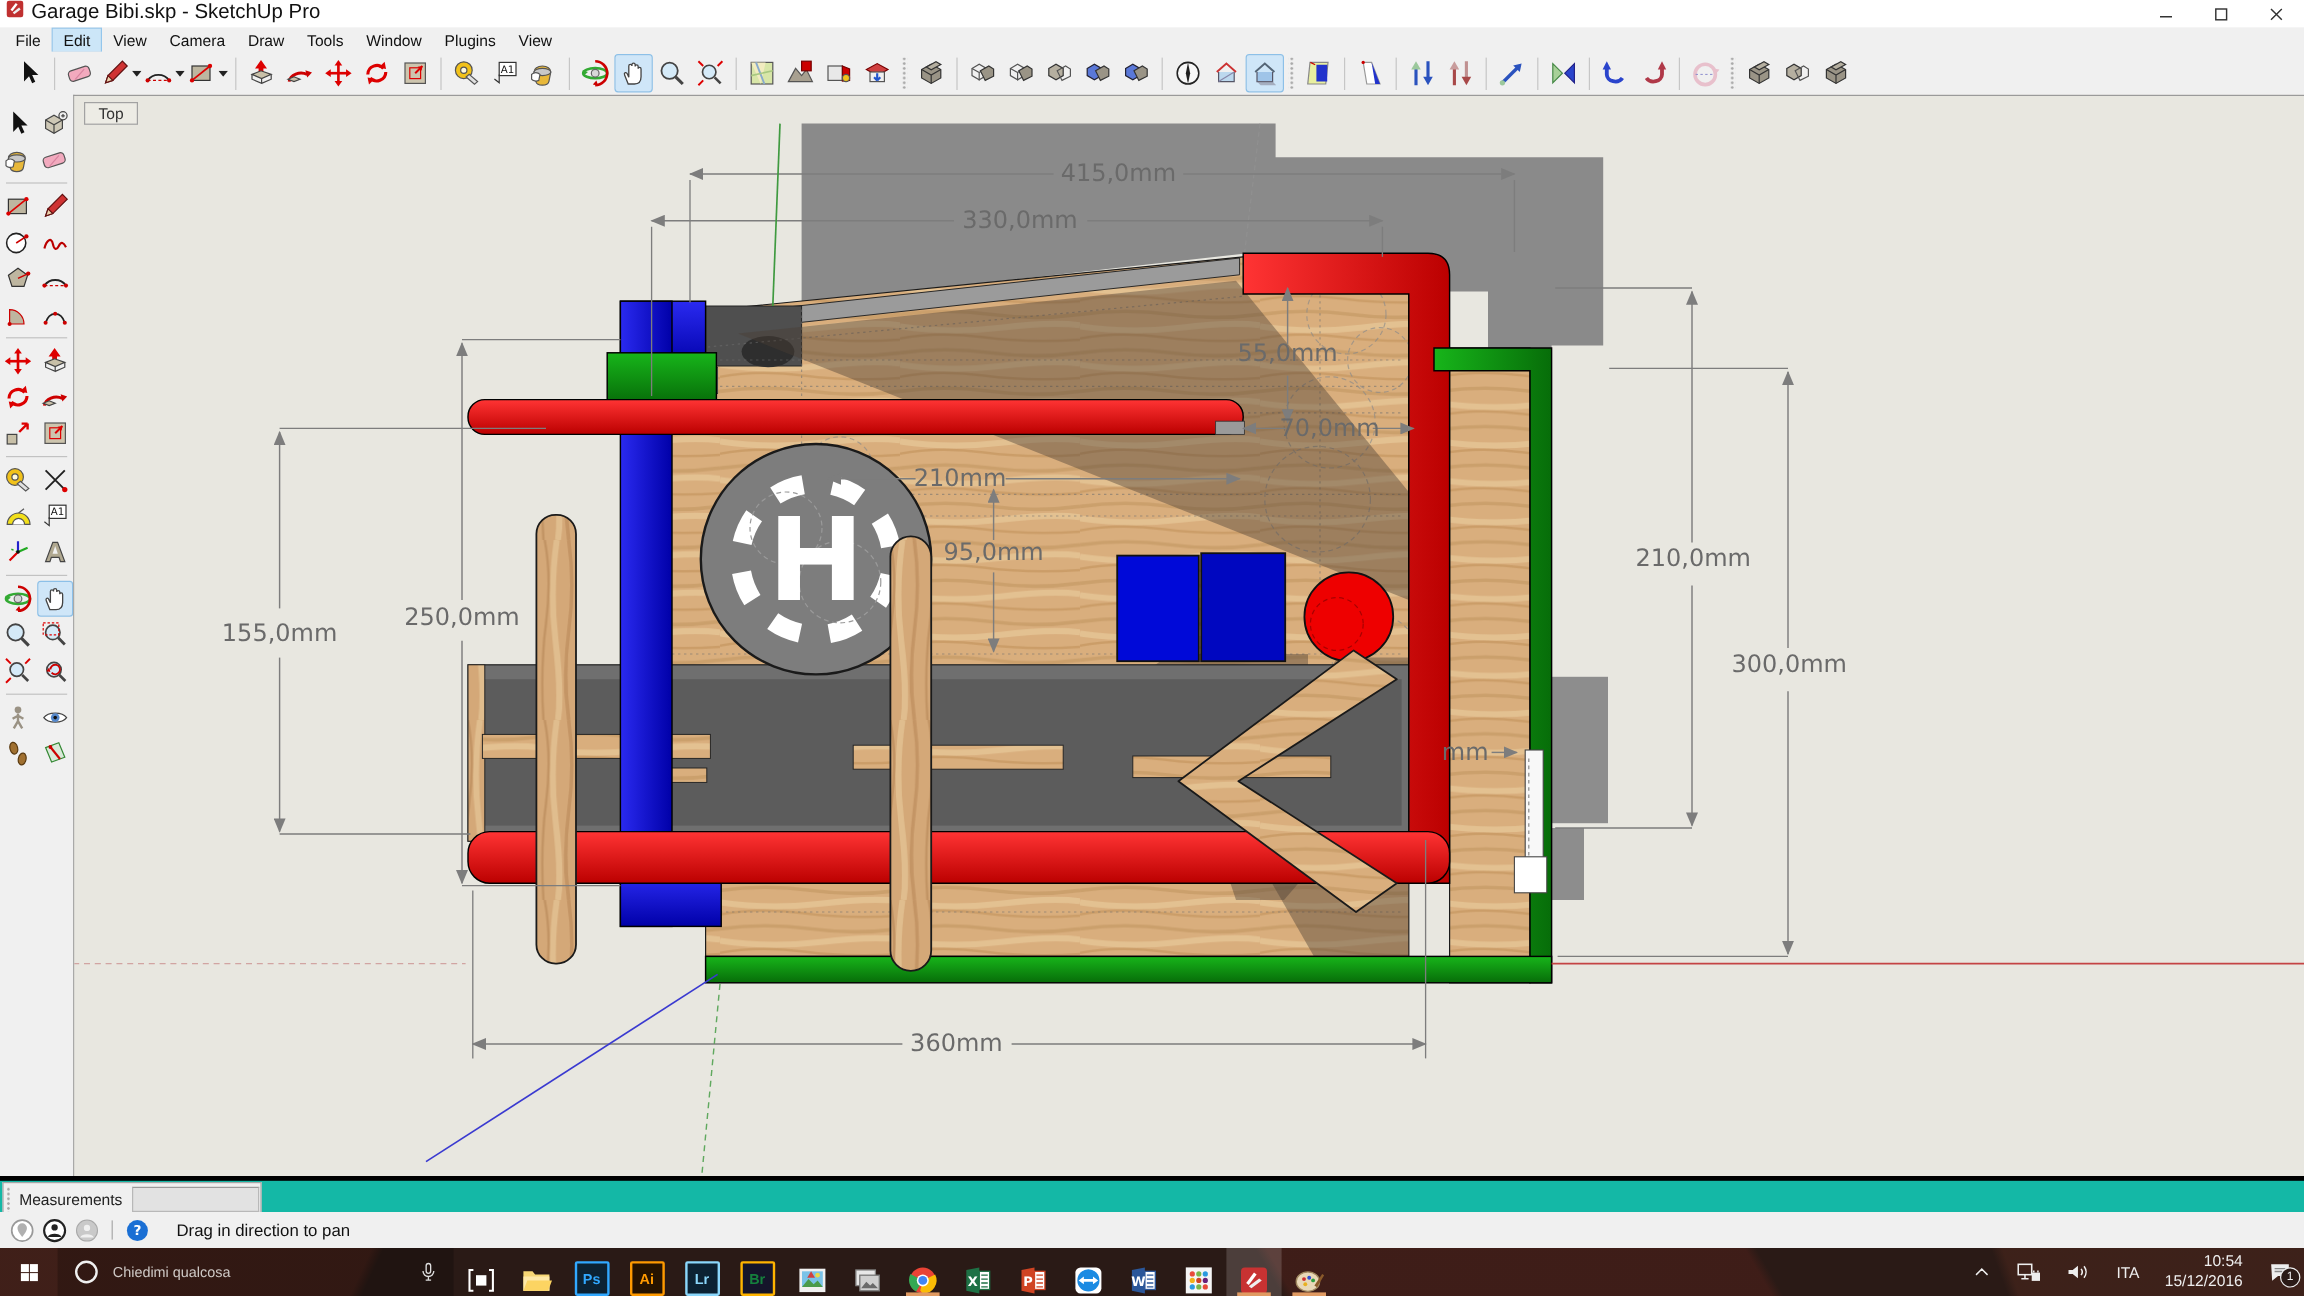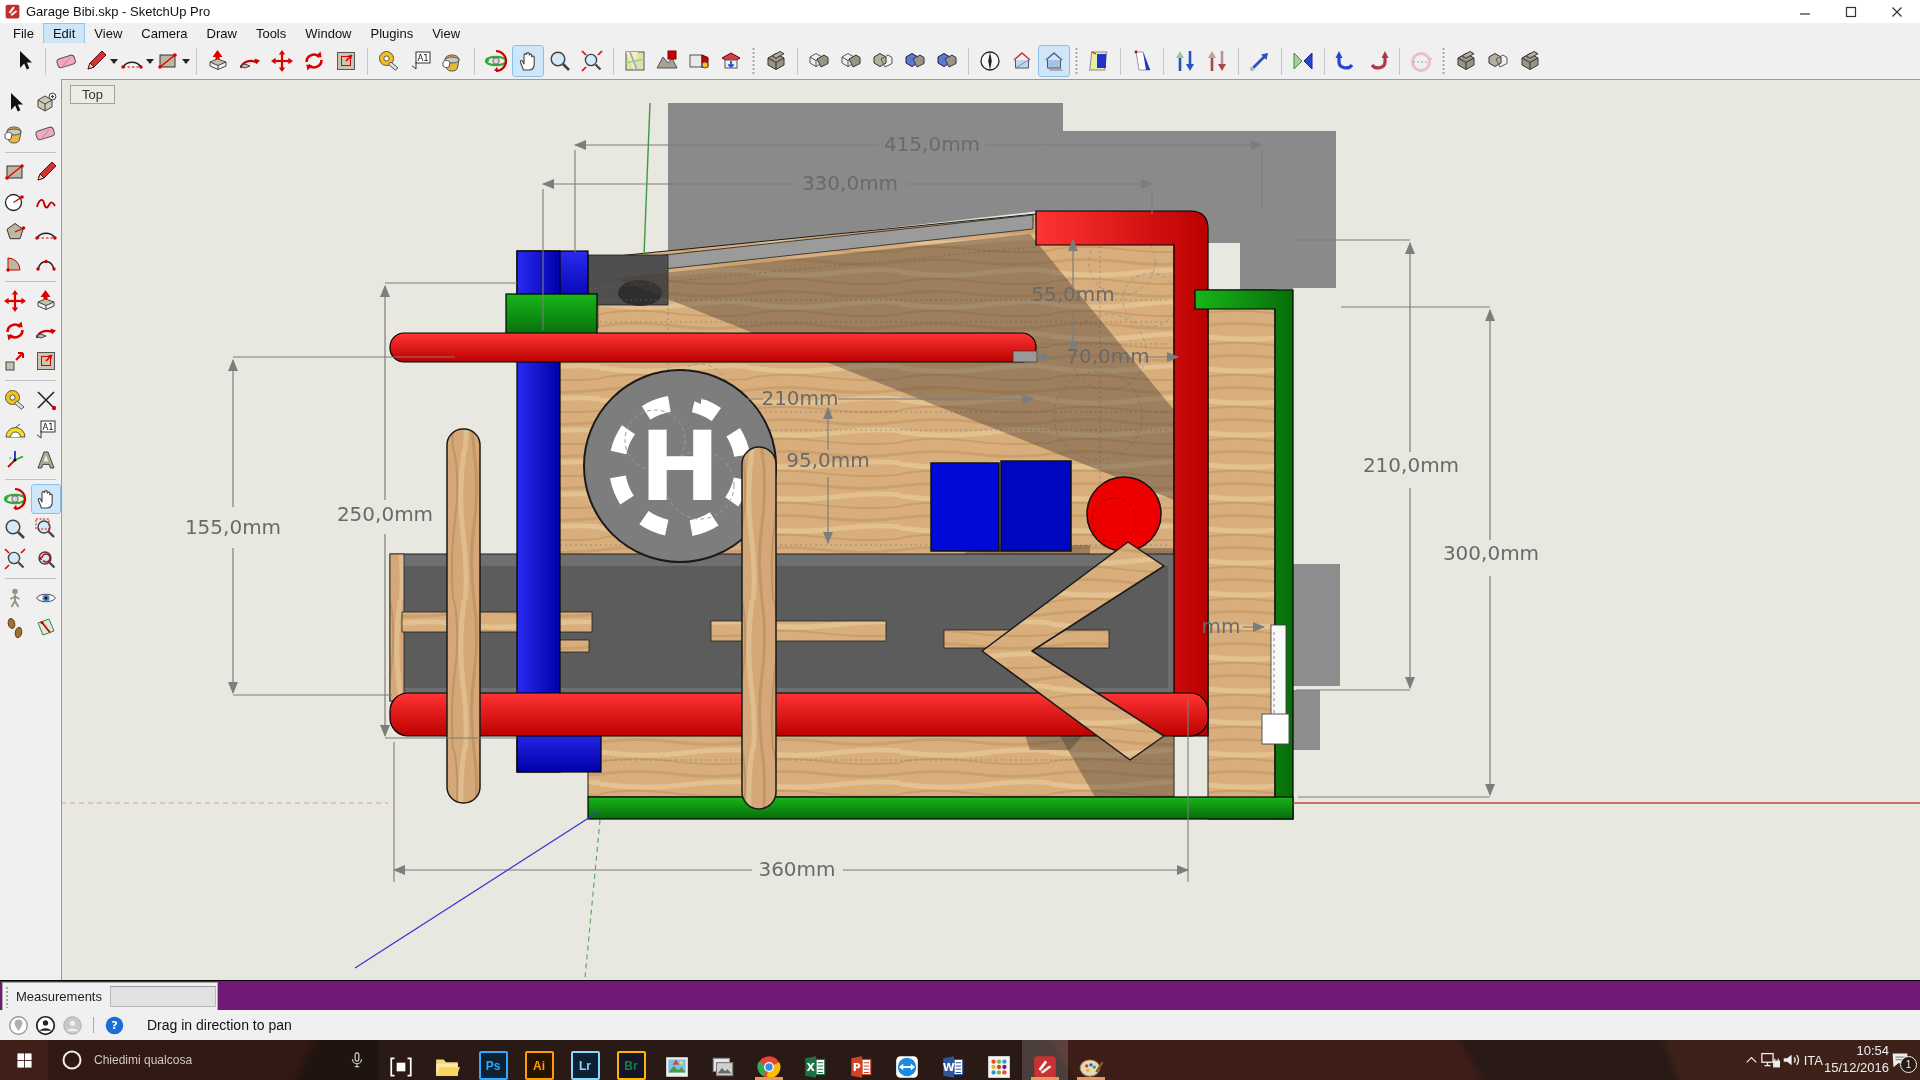--- a/index.html
+++ b/index.html
@@ -6,7 +6,7 @@
   body{width:1920px;height:1080px;overflow:hidden;position:relative;
        font-family:"Liberation Sans","DejaVu Sans",sans-serif;background:#f0f0f0;-webkit-font-smoothing:antialiased}
   
-  .titlebar{position:absolute;left:0;top:0;width:100%;height:23px;background:#fff;display:flex;align-items:center;font-size:13px;color:#111}
+  .titlebar{position:absolute;left:0;top:0;width:100%;height:23px;background:#fff;display:flex;align-items:flex-start;font-size:17px;color:#111}
   .titlebar .logo{width:15px;height:15px;margin:0 6px 0 5px}
   .winbtns{position:absolute;right:0;top:0;height:23px;display:flex}
   .winbtn{width:46px;height:23px;display:flex;align-items:center;justify-content:center}

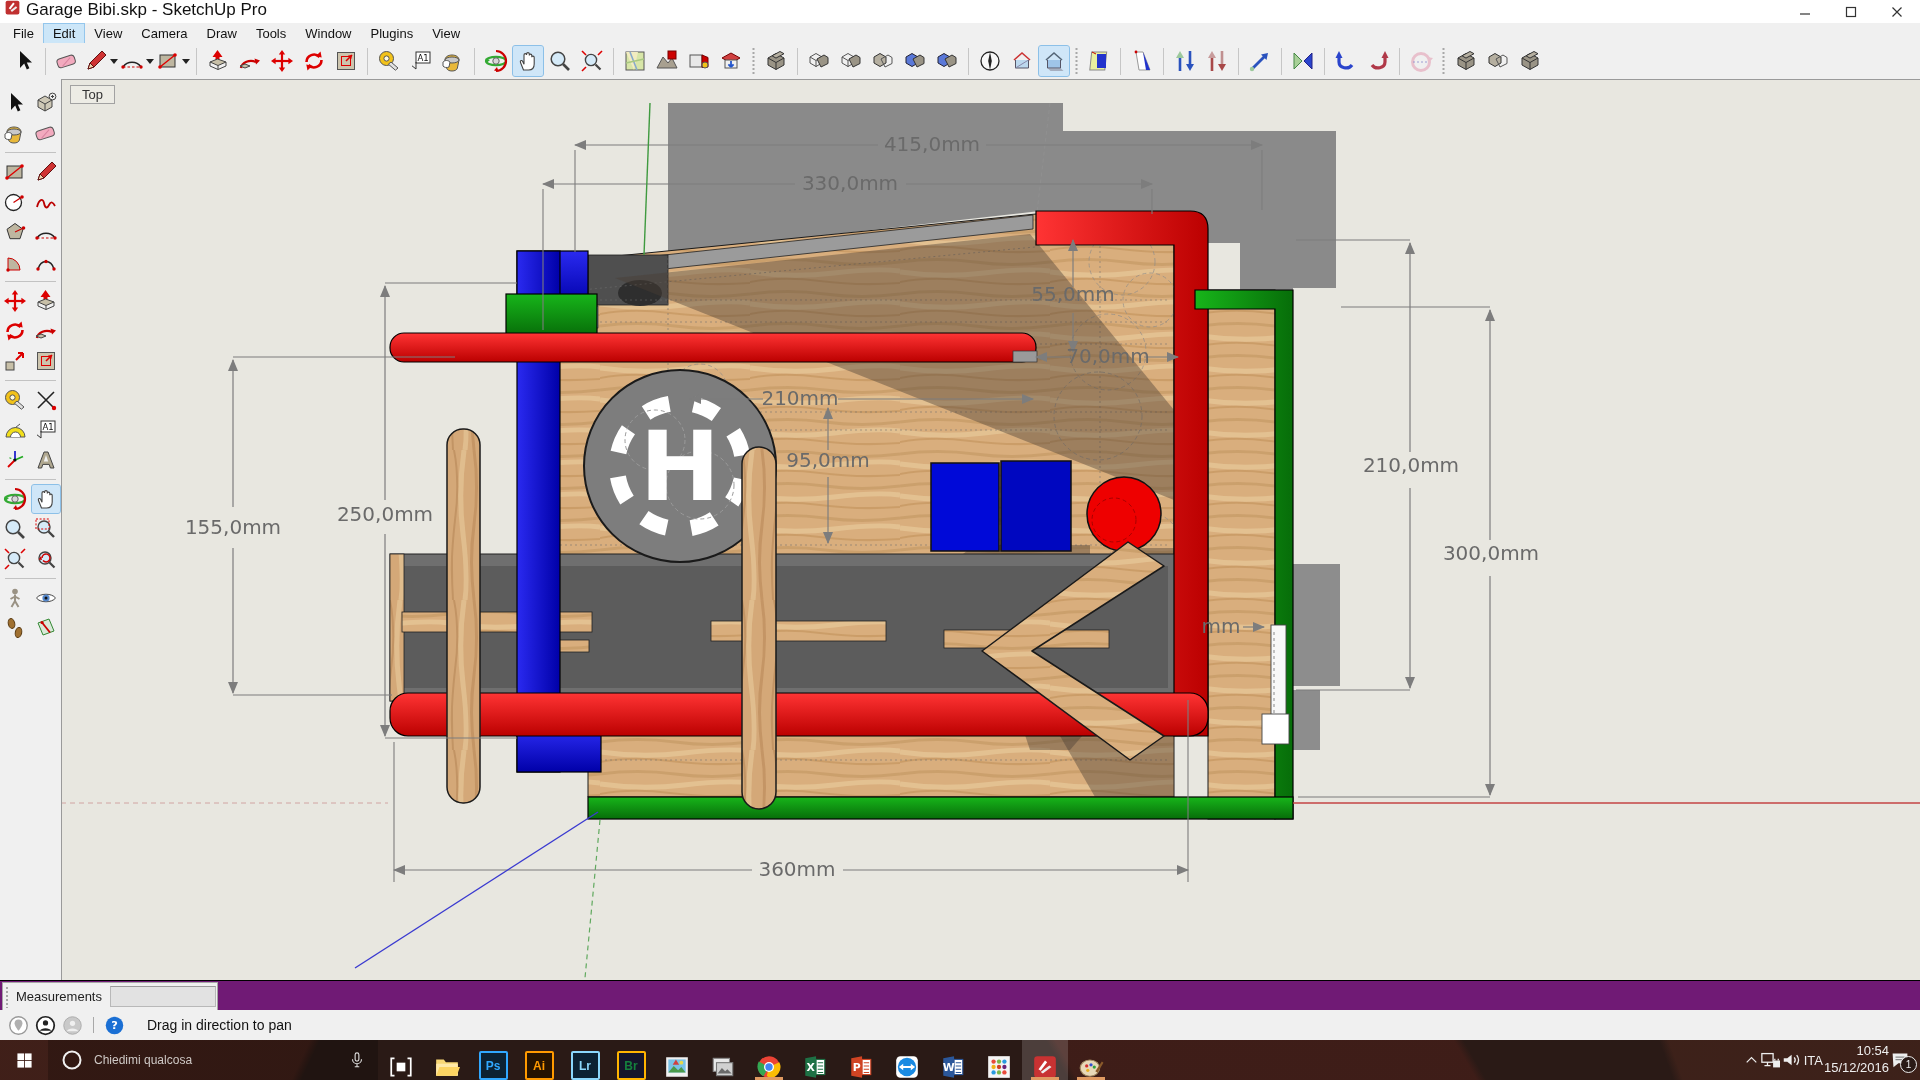--- a/index.html
+++ b/index.html
@@ -33,7 +33,7 @@
   .scene-tab{position:absolute;left:8px;top:5px;border:1px solid #a2a2a2;background:#edece5;padding:1px 11px;font-size:13px;color:#333}
   text.dim{font-family:"DejaVu Sans",sans-serif;font-size:20px;fill:#6a6a6a;text-anchor:middle}
   
-  .measurebar{position:absolute;left:0;top:980px;width:100%;height:30px;background:#701a75;border-top:1px solid #000000;box-sizing:border-box}
+  .measurebar{position:absolute;left:0;top:980px;width:100%;height:30px;background:#14b8a6;border-top:4px solid #000000;box-sizing:border-box}
   .meas-panel{position:absolute;left:2px;top:1px;width:214px;height:27px;border:1px solid #a6a6a6;display:flex;align-items:center;background:#f0f0f0}
   .meas-dots{width:4px;height:22px;margin-left:2px;background-image:radial-gradient(#a8a8a8 1px,transparent 1.2px);background-size:4px 4px}
   .meas-label{font-size:13px;color:#222;margin-left:7px;white-space:nowrap}

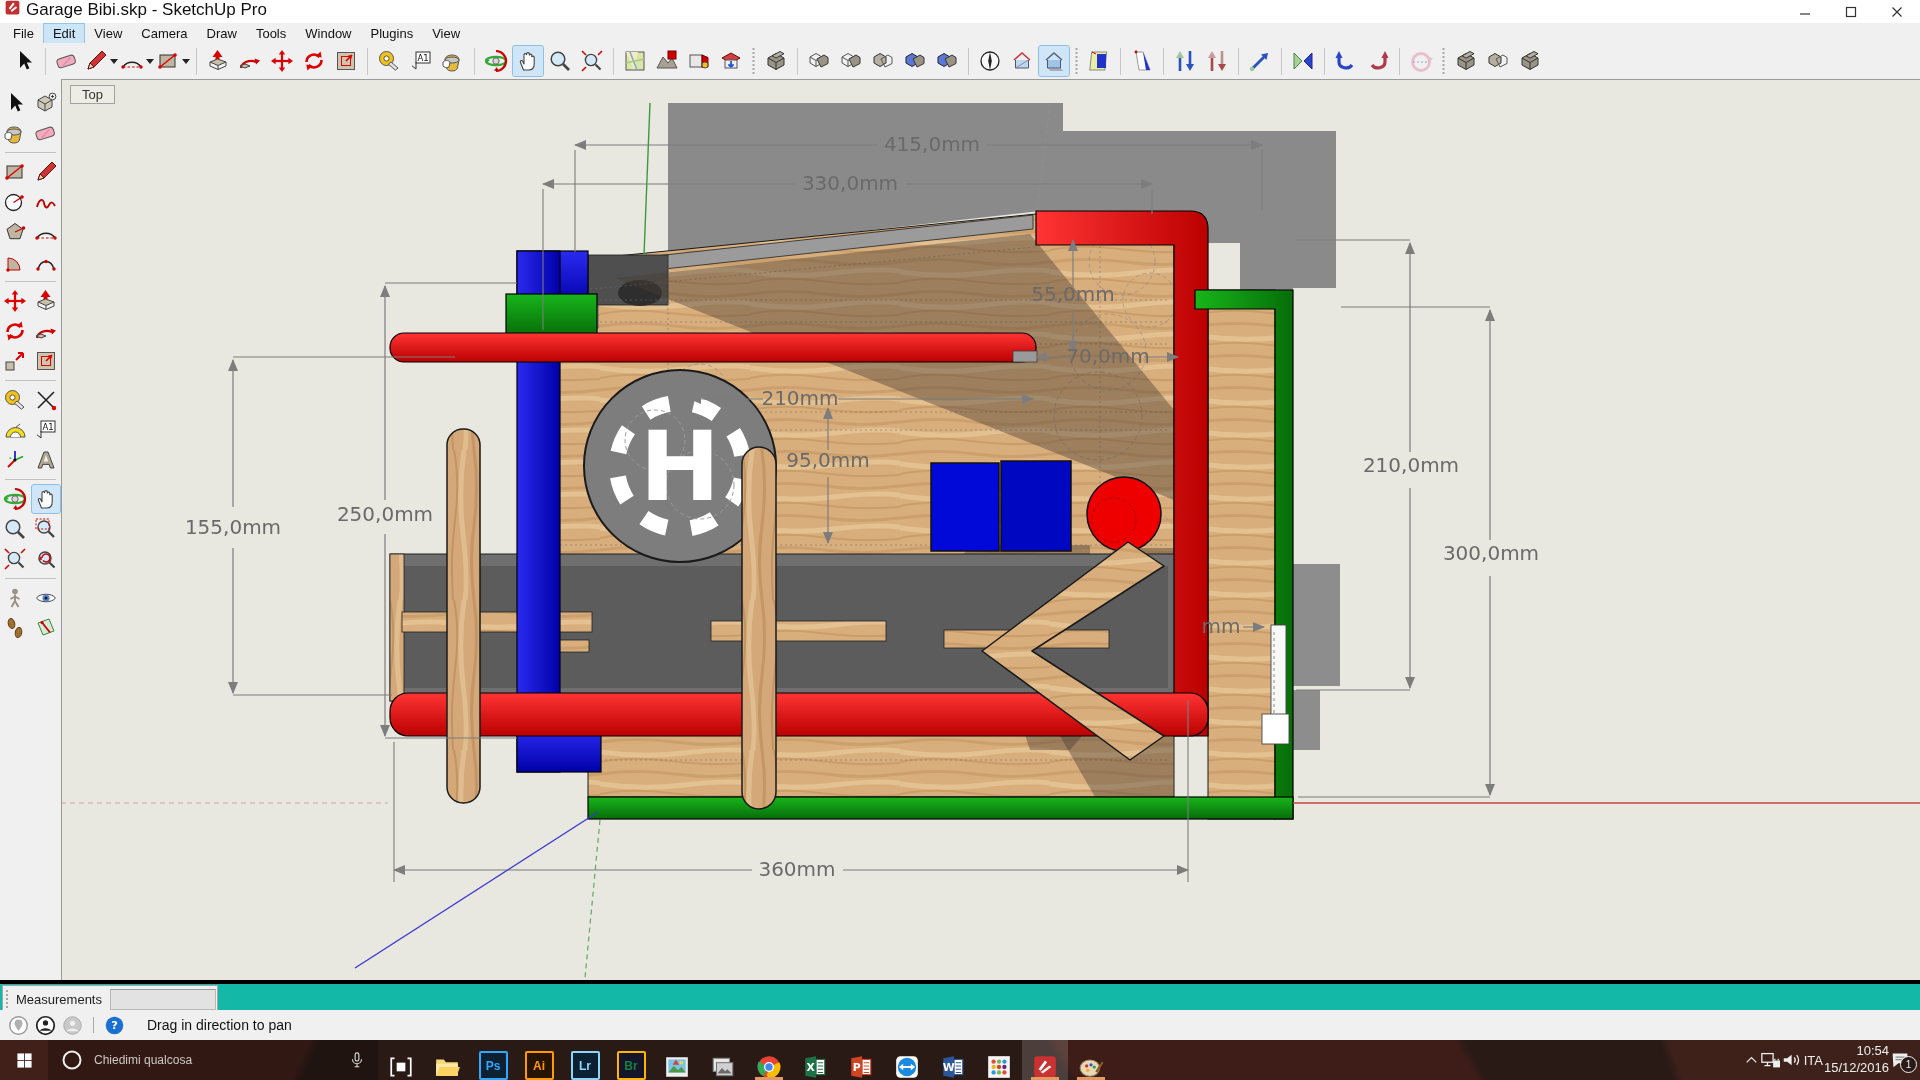--- a/index.html
+++ b/index.html
@@ -61,7 +61,7 @@
   .app.activeapp{background:rgba(255,255,255,.16)}
   .ticon{width:26px;height:26px;display:block}
   .adobe{display:flex;width:25px;height:25px;align-items:center;justify-content:center;font-size:12px;font-weight:bold;border-radius:2px}
-  .tray{margin-left:auto;display:flex;align-items:center;gap:1px;padding-right:10px;font-size:13px}
+  .tray{margin-left:auto;display:flex;align-items:center;gap:21px;padding-right:10px;font-size:13px}
   .tray svg{display:block}
   .clock{text-align:right;line-height:1.3;font-size:13px}
   .notif{position:relative}

